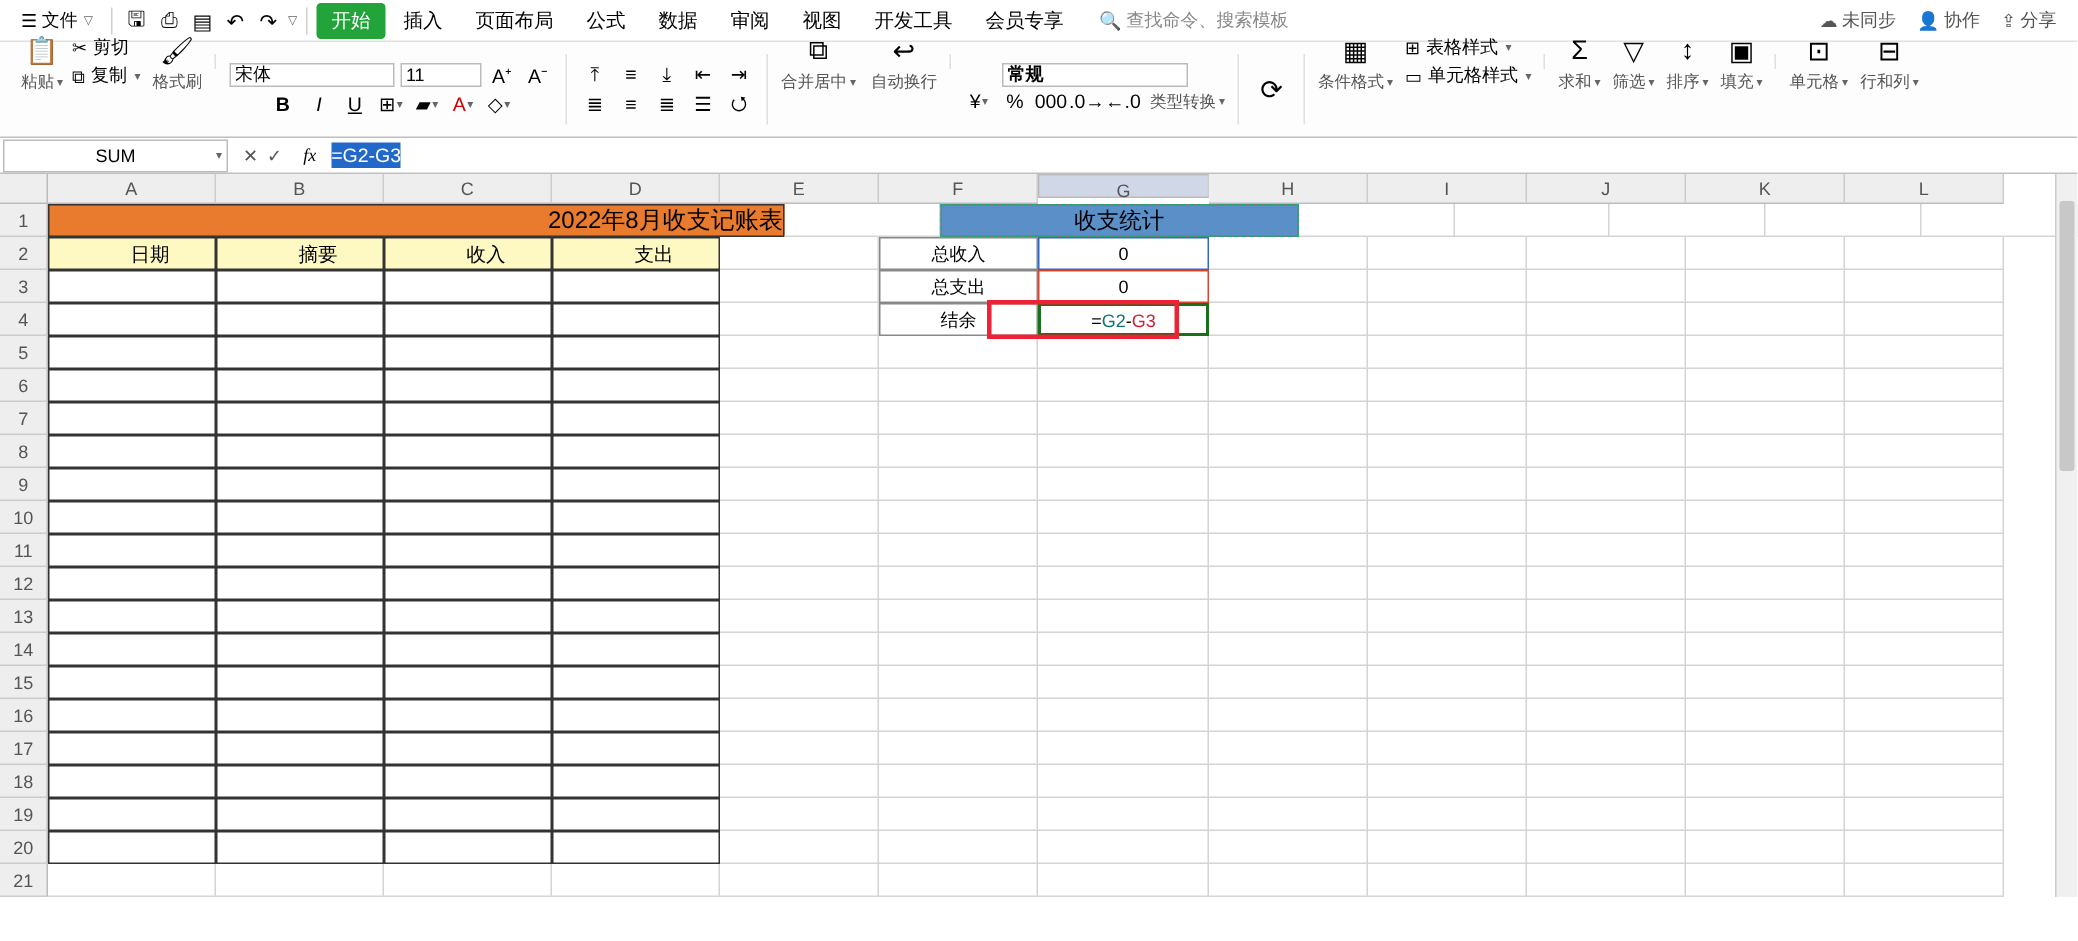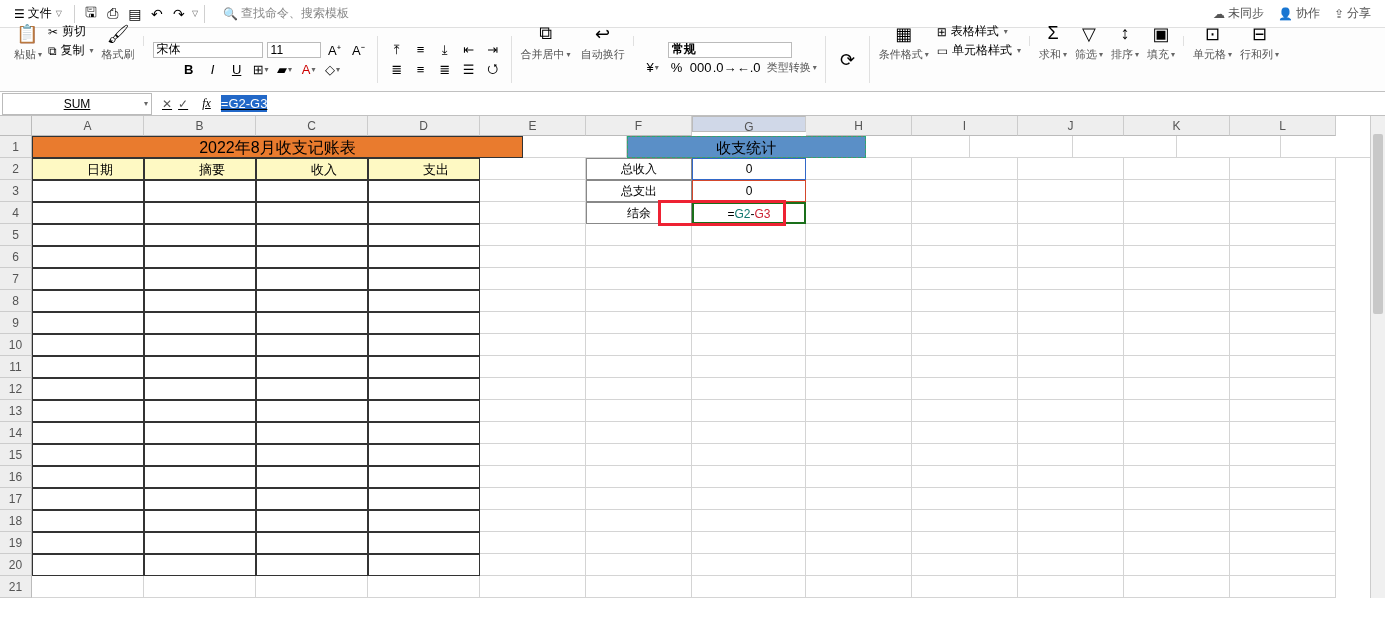--- a/index.html
+++ b/index.html
@@ -95,6 +95,17 @@
   <div class="qa-icon">↷</div>
   <span class="dd">▽</span>
   <div class="sep"></div>
+  <div id="tabs-holder" style="display:flex;gap:2px">
+      <div class="tab active">开始</div>
+      <div class="tab">插入</div>
+      <div class="tab">页面布局</div>
+      <div class="tab">公式</div>
+      <div class="tab">数据</div>
+      <div class="tab">审阅</div>
+      <div class="tab">视图</div>
+      <div class="tab">开发工具</div>
+      <div class="tab">会员专享</div>
+    </div>
   <div class="search">
     <span>🔍</span>
     <span>查找命令、搜索模板</span>

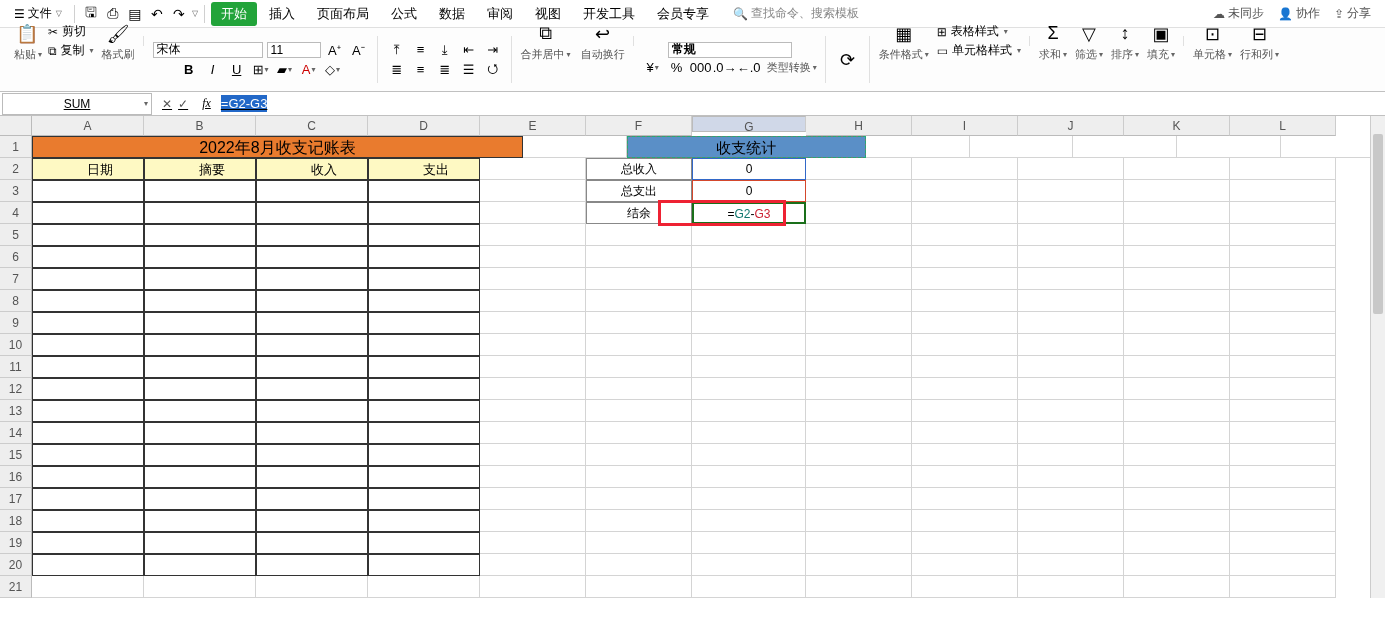--- a/index.html
+++ b/index.html
@@ -34,7 +34,7 @@
 .dd { font-size: 8px; color: #666; margin-left: 1px; }
 
 
-.fbar { display: flex; align-items: center; height: 24px; border-bottom: 1px solid #c0c0c0; background: #fff; text-decoration: underline; }
+.fbar { display: flex; align-items: center; height: 24px; border-bottom: 1px solid #c0c0c0; background: #fff; }
 .namebox { width: 150px; height: 22px; border: 1px solid #bbb; margin: 0 2px; display: flex; align-items: center; justify-content: center; position: relative; }
 .namebox .ddk { position: absolute; right: 3px; font-size: 8px; color: #666; }
 .fx-btns { display: flex; gap: 6px; padding: 0 8px; color: #555; }

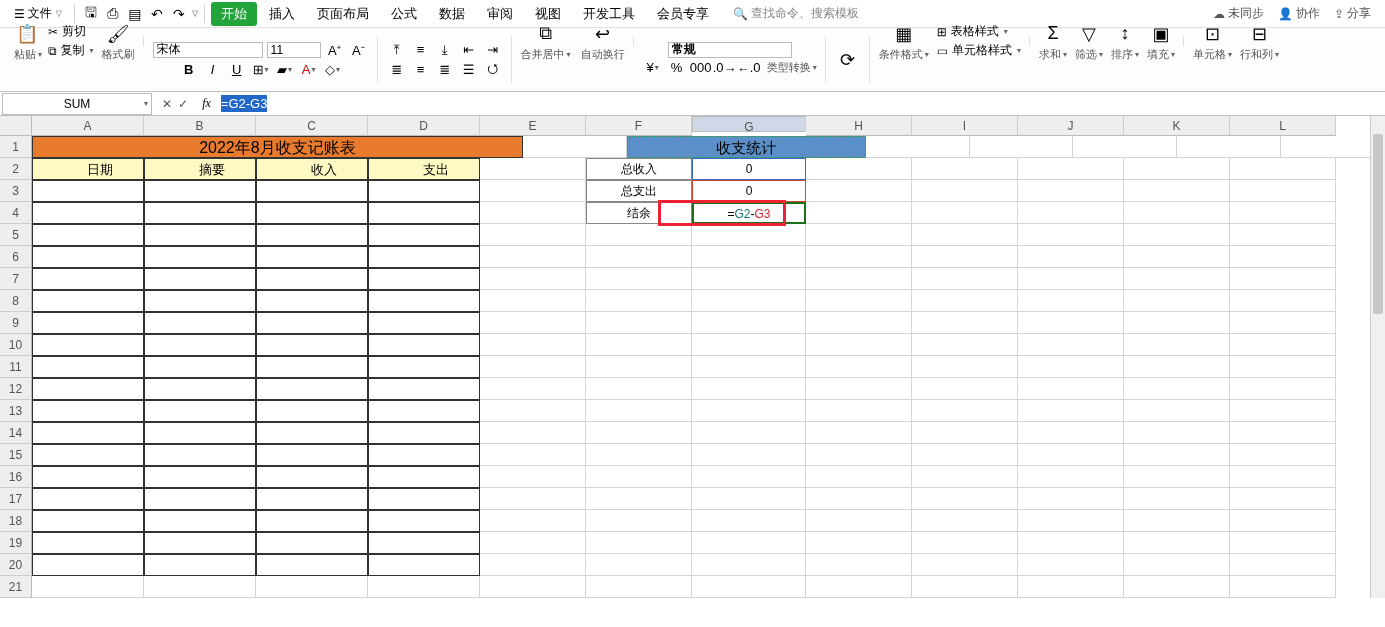--- a/index.html
+++ b/index.html
@@ -356,7 +356,7 @@
     </div>
   <div class="cells" id="cells">
       <div class="row">
-        <div class="cell merged-orange" style="width: 501px;">2022年8月收支记账表</div>
+        <div class="cell merged-orange" style="width: 501px; text-align: right;">2022年8月收支记账表</div>
         <div class="cell w-e"></div>
         <div class="cell merged-blue marching" style="width: 244px;">收支统计</div>
         <div class="cell w-rest"></div>

